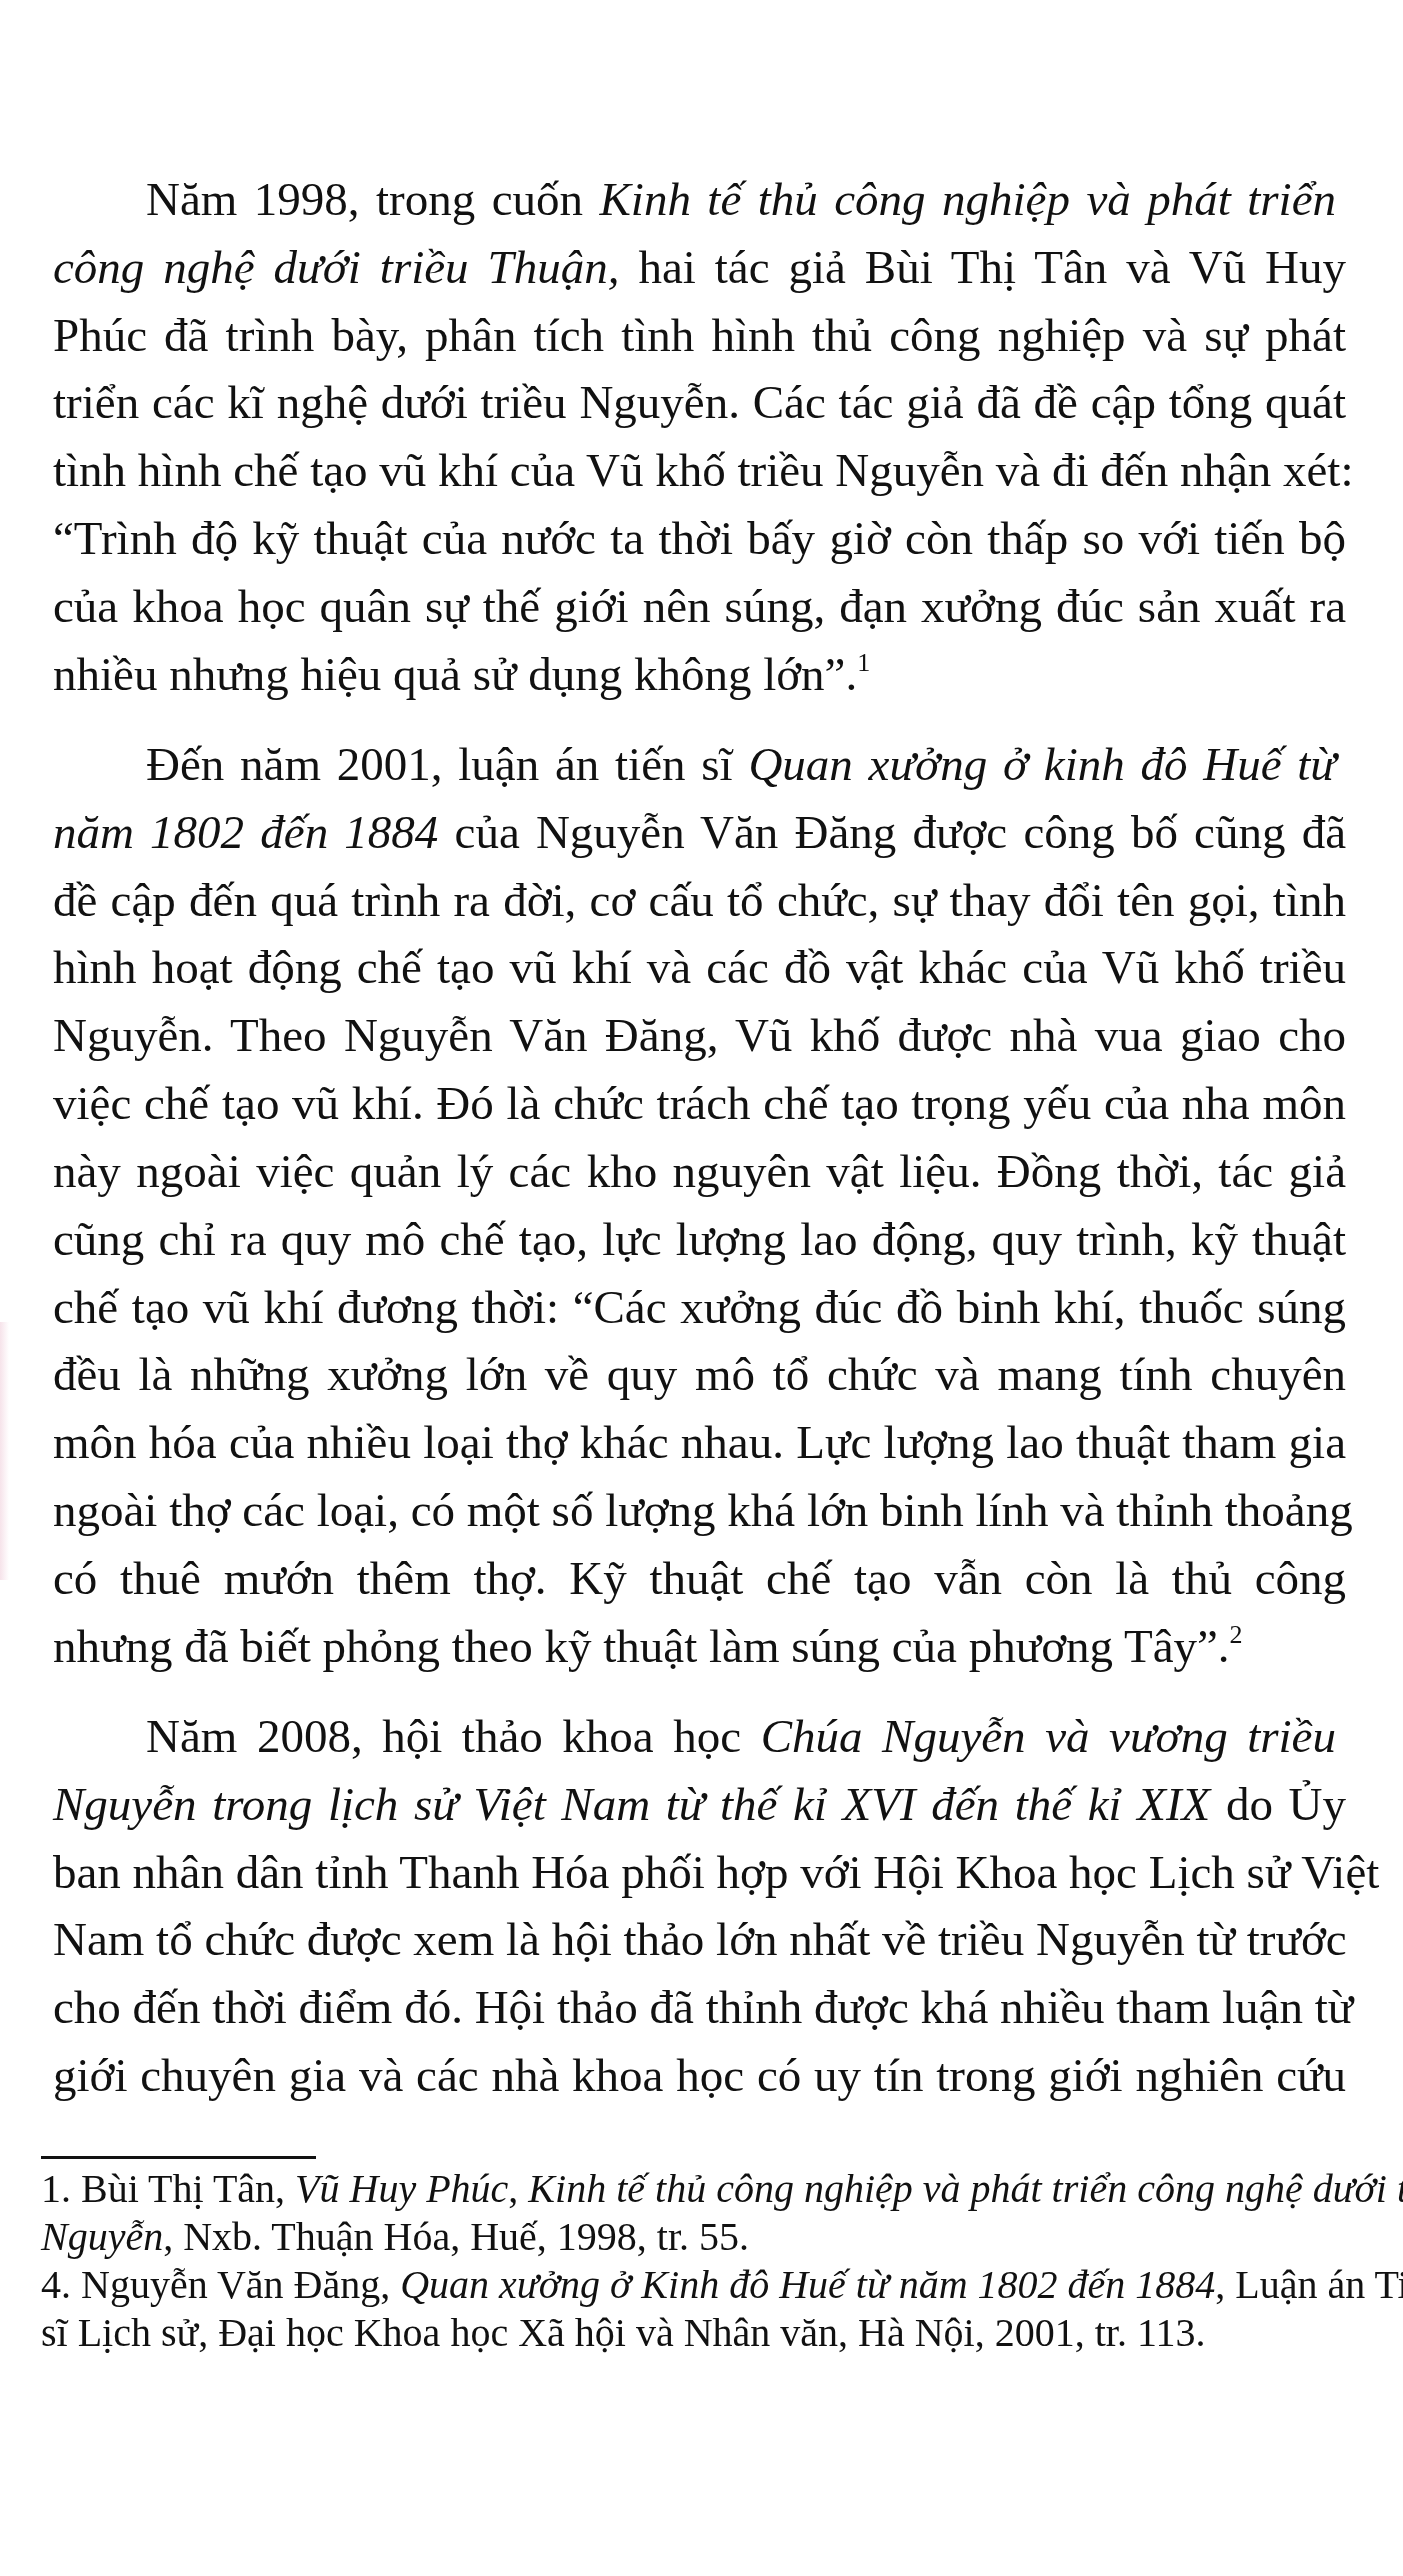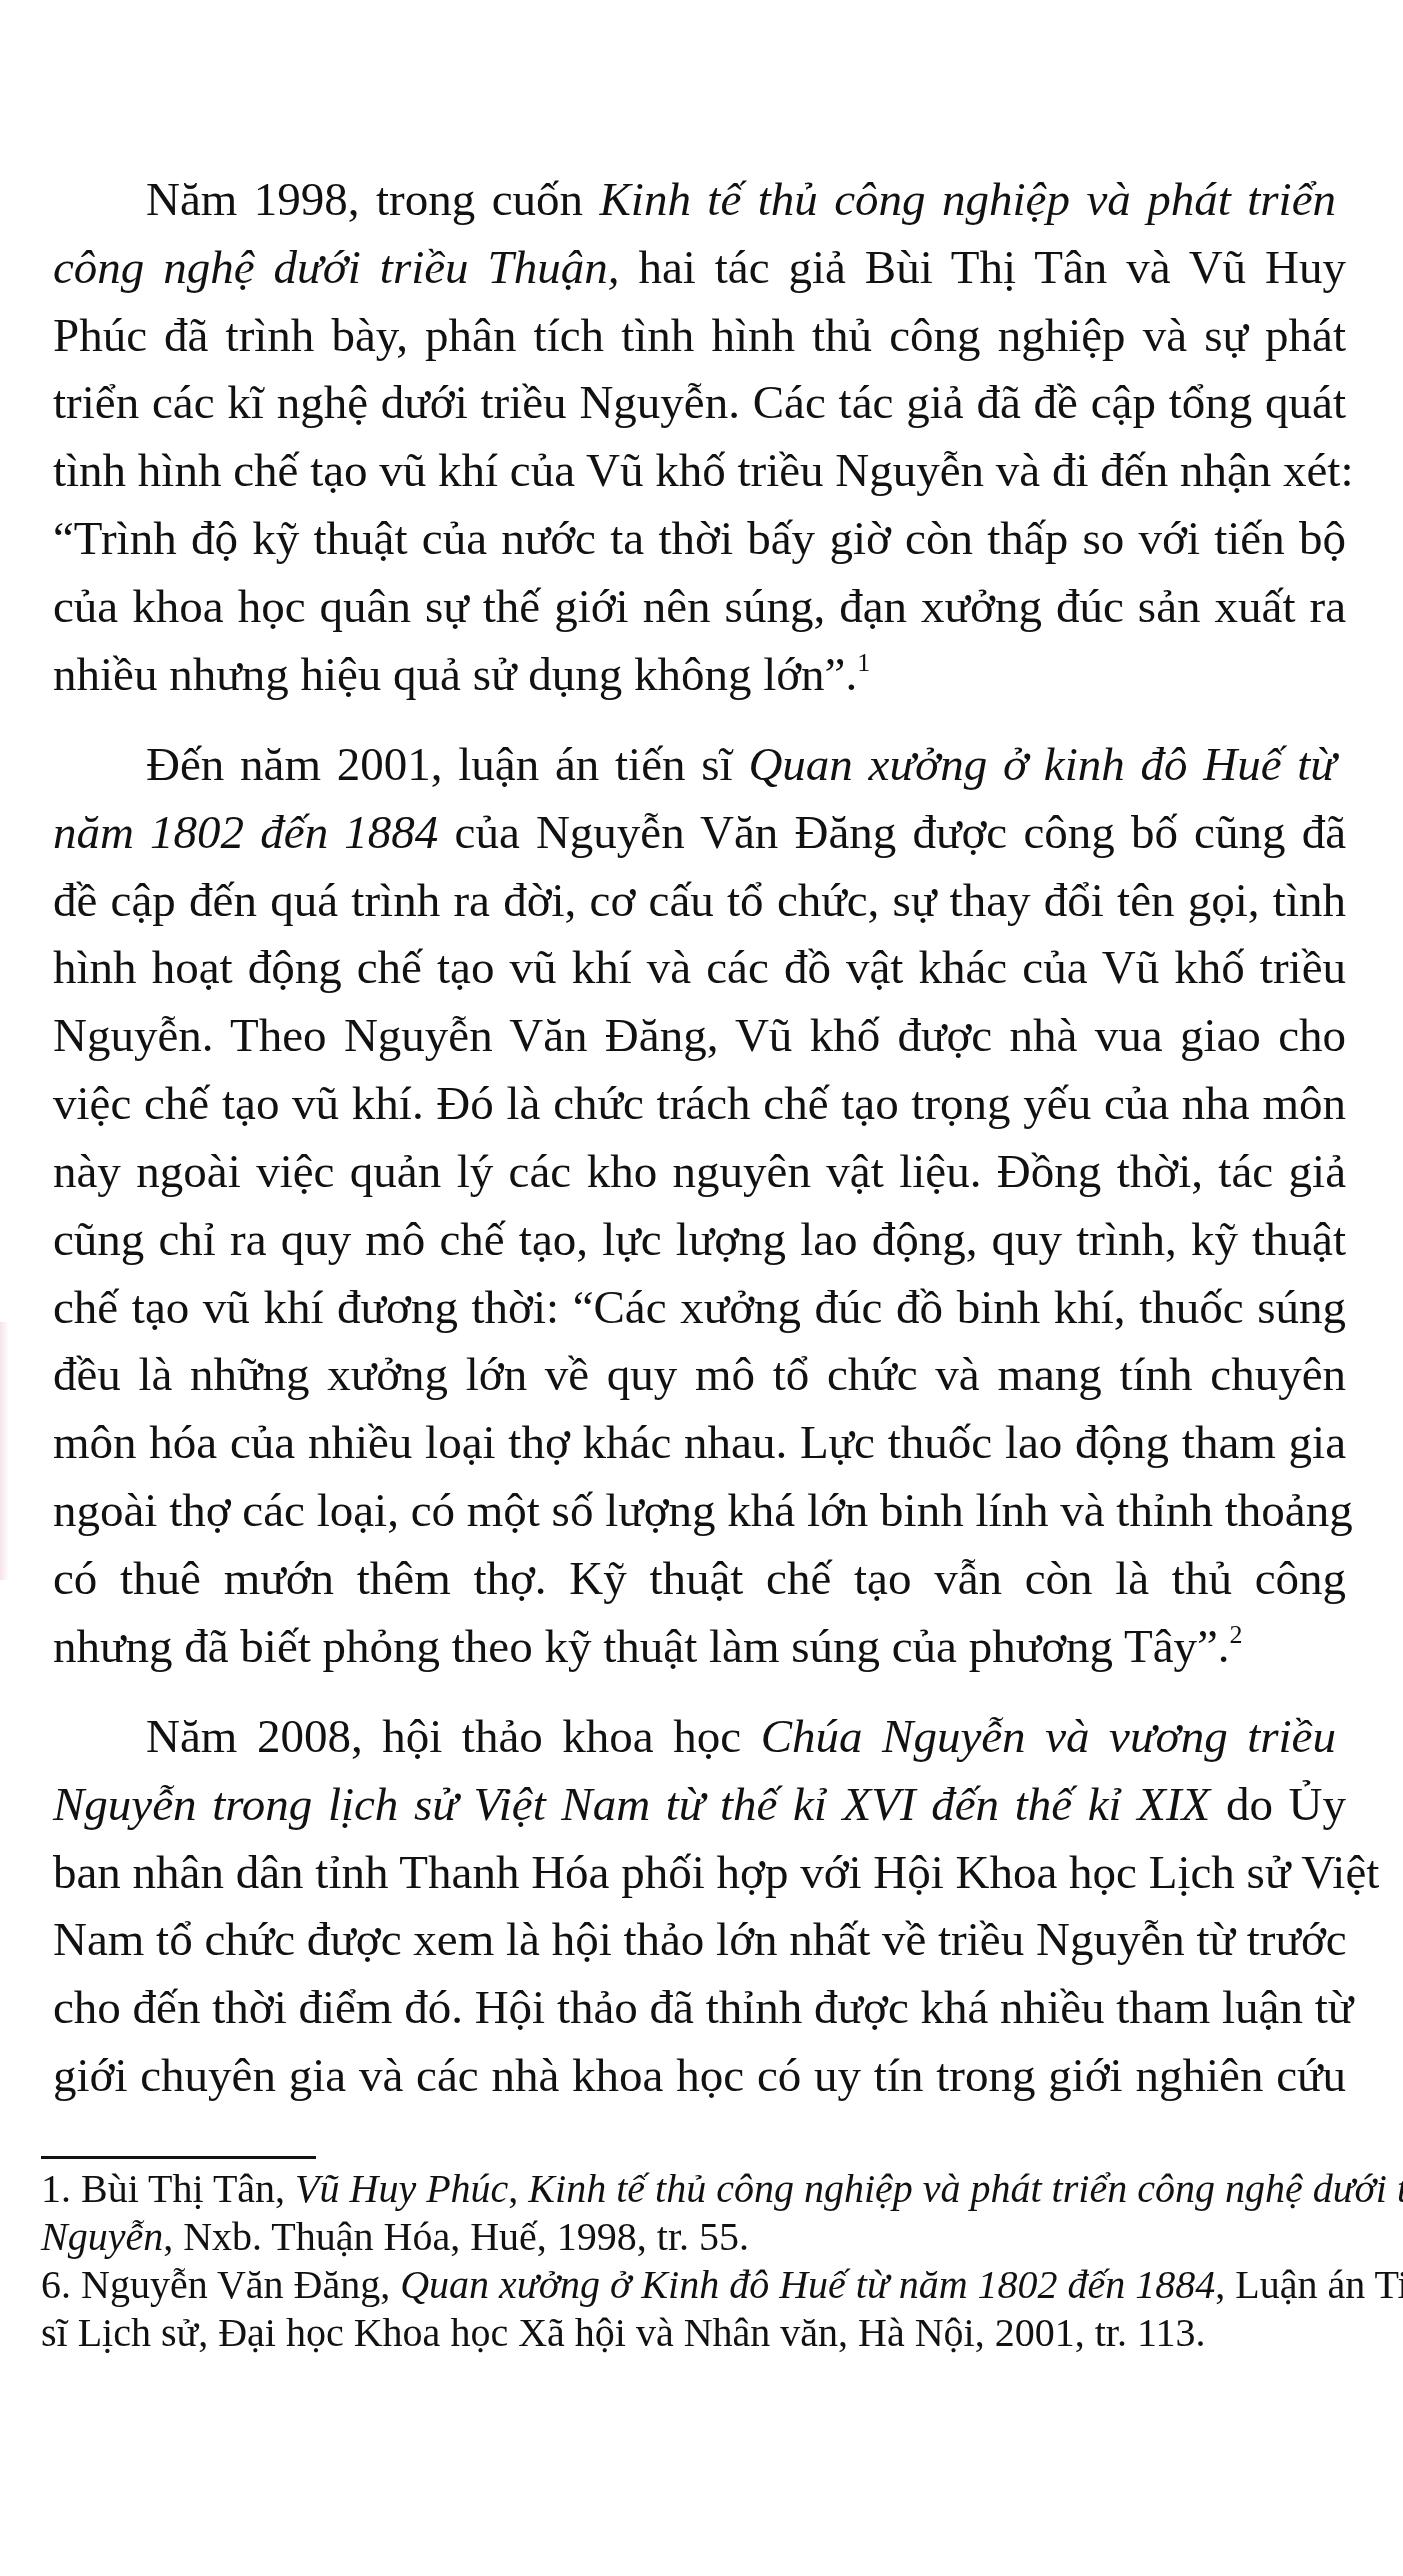--- a/index.html
+++ b/index.html
@@ -65,7 +65,7 @@
     <div class="line" style="top:1205px"><span>cũng chỉ ra quy mô chế tạo, lực lượng lao động, quy trình, kỹ thuật</span></div>
     <div class="line" style="top:1273px"><span>chế tạo vũ khí đương thời: “Các xưởng đúc đồ binh khí, thuốc súng</span></div>
     <div class="line" style="top:1340px"><span>đều là những xưởng lớn về quy mô tổ chức và mang tính chuyên</span></div>
-    <div class="line" style="top:1408px"><span>môn hóa của nhiều loại thợ khác nhau. Lực thuốc lao động tham gia</span></div>
+    <div class="line" style="top:1408px"><span>môn hóa của nhiều loại thợ khác nhau. Lực lượng lao thuật tham gia</span></div>
     <div class="line" style="top:1476px"><span>ngoài thợ các loại, có một số lượng khá lớn binh lính và thỉnh thoảng</span></div>
     <div class="line" style="top:1544px"><span>có thuê mướn thêm thợ. Kỹ thuật chế tạo vẫn còn là thủ công</span></div>
     <div class="line last" style="top:1612px"><span>nhưng đã biết phỏng theo kỹ thuật làm súng của phương Tây”.</span><sup class="fnref">2</sup></div>

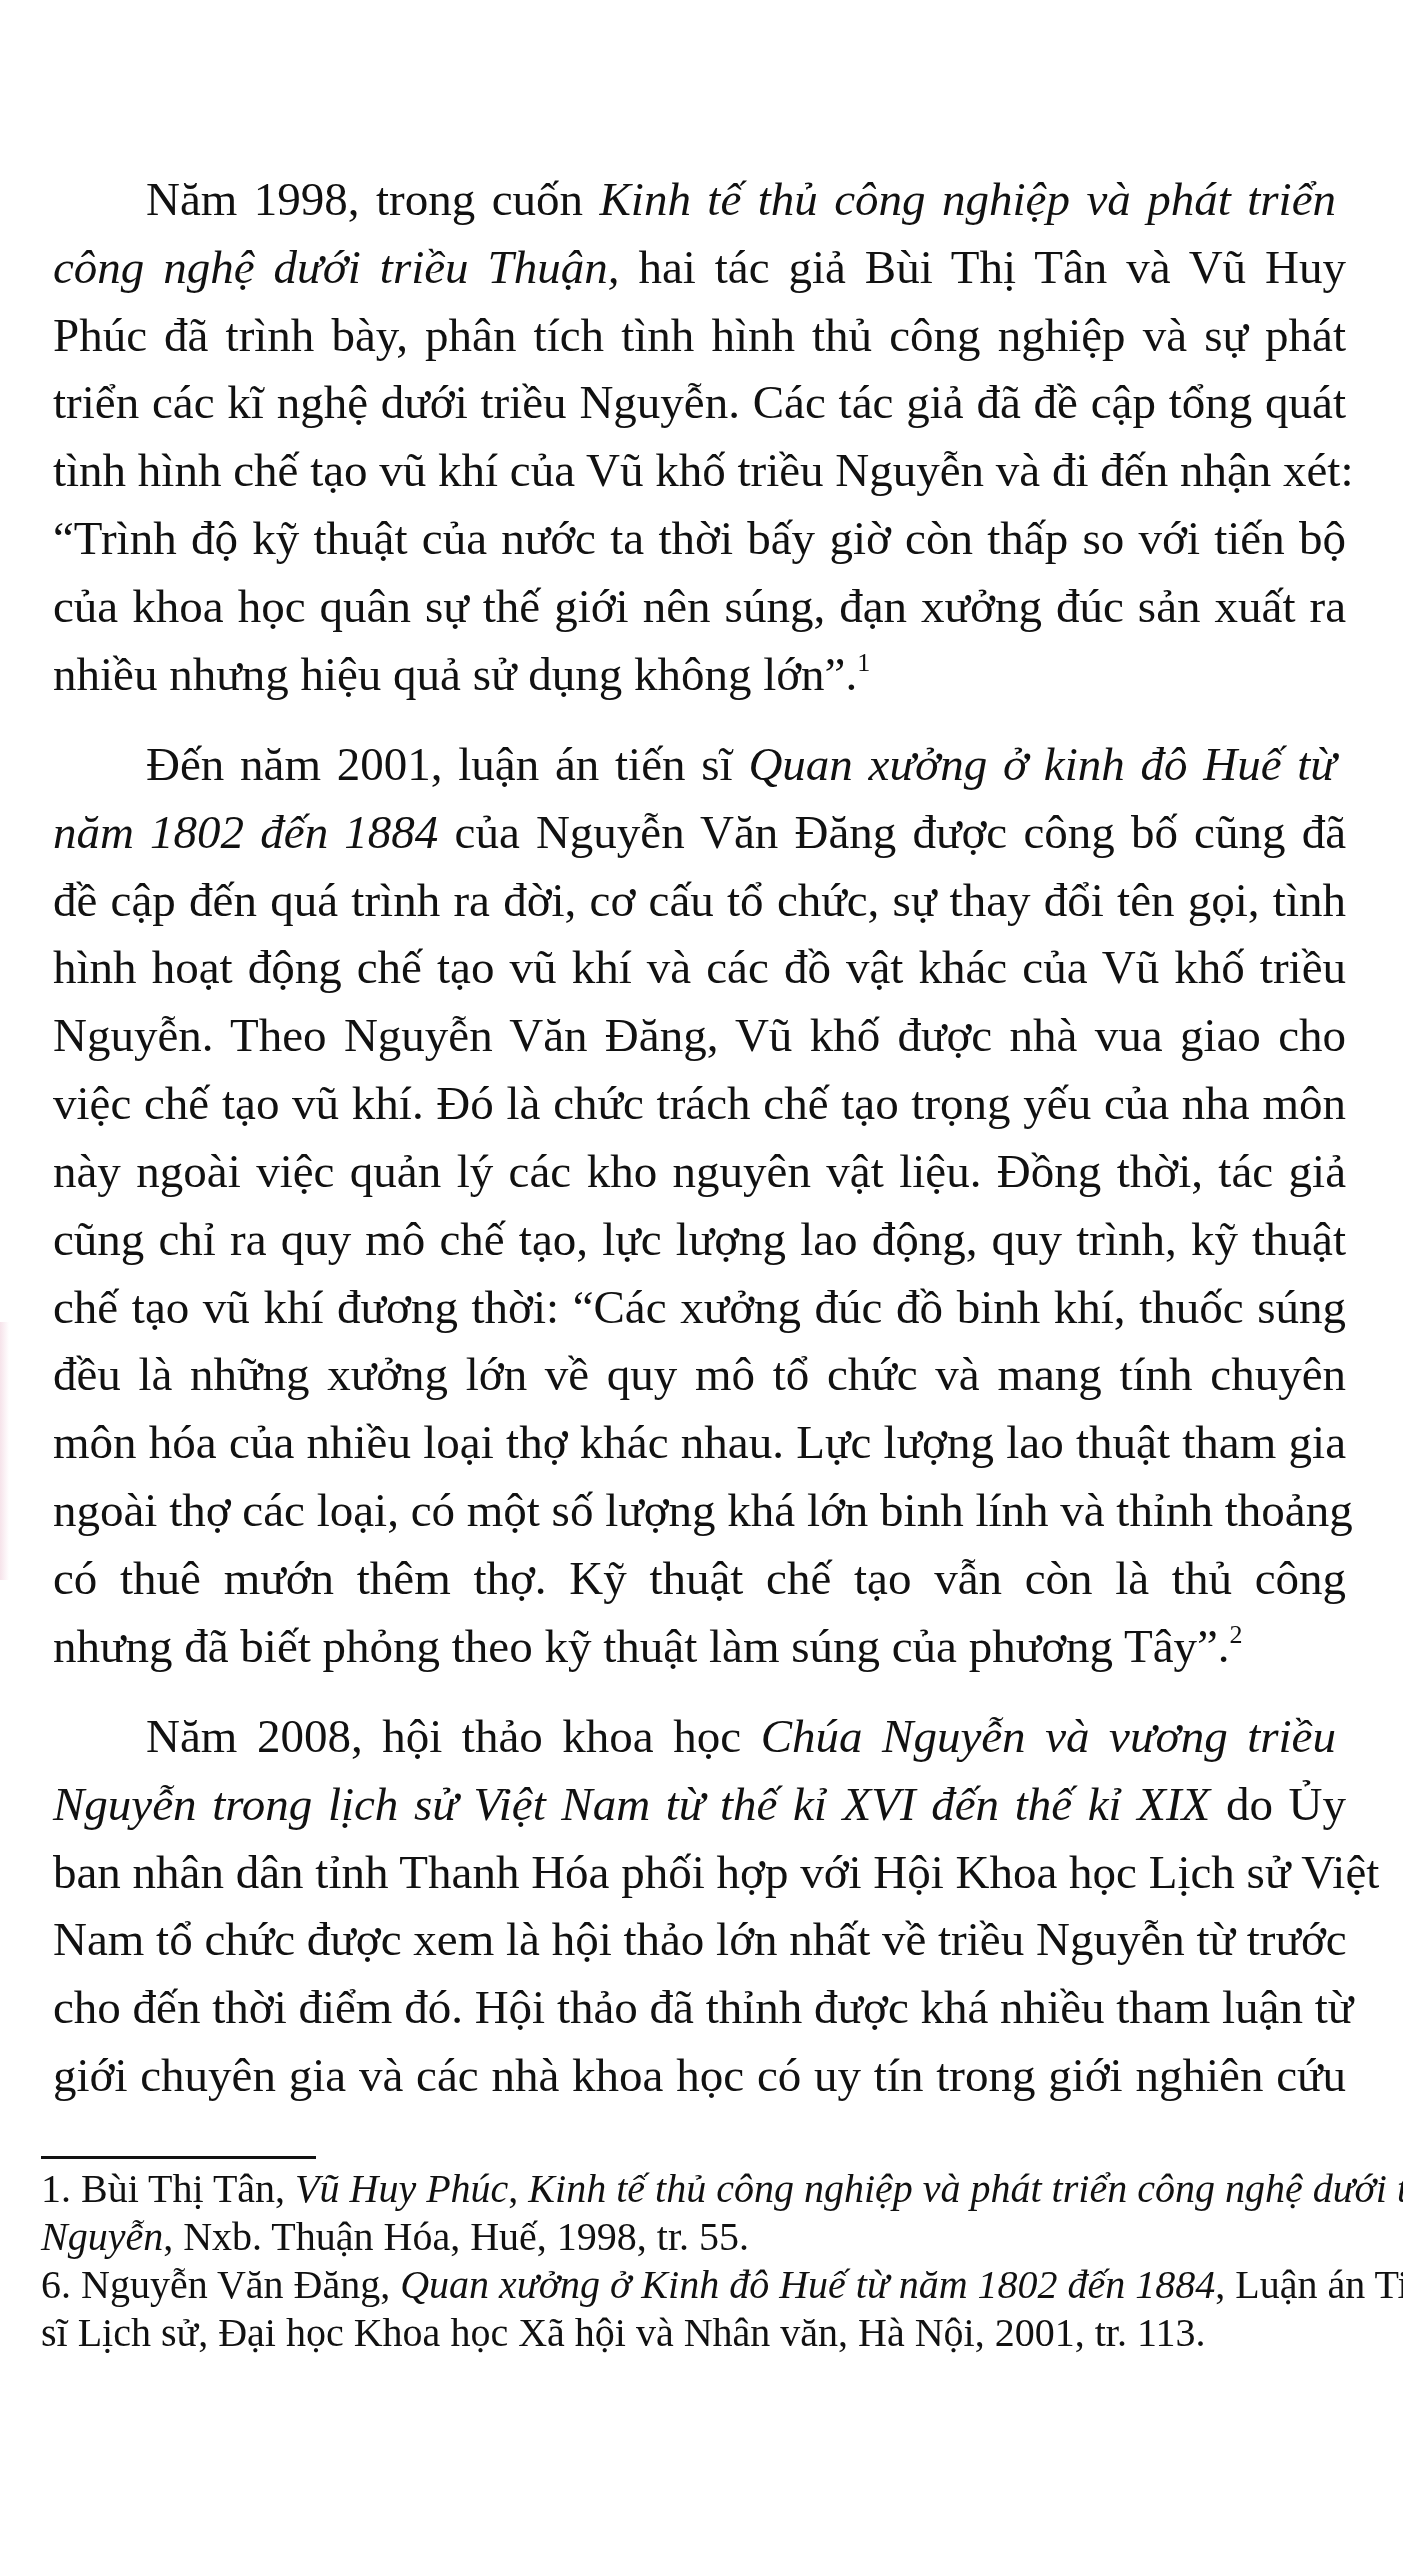--- a/index.html
+++ b/index.html
@@ -89,7 +89,7 @@
     <div class="fn-line last" style="top:2213px"><span class="i">Nguyễn</span><span>, Nxb. Thuận Hóa, Huế, 1998, tr. 55.</span></div>
   </div>
   <div class="footnote">
-    <div class="fn-line" style="top:2261px"><span>6. Nguyễn Văn Đăng, </span><span class="i">Quan xưởng ở Kinh đô Huế từ năm 1802 đến 1884</span><span>, Luận án Tiến</span></div>
+    <div class="fn-line" style="top:2261px"><span>4. Nguyễn Văn Đăng, </span><span class="i">Quan xưởng ở Kinh đô Huế từ năm 1802 đến 1884</span><span>, Luận án Tiến</span></div>
     <div class="fn-line last" style="top:2309px"><span>sĩ Lịch sử, Đại học Khoa học Xã hội và Nhân văn, Hà Nội, 2001, tr. 113.</span></div>
   </div>
 </div>

